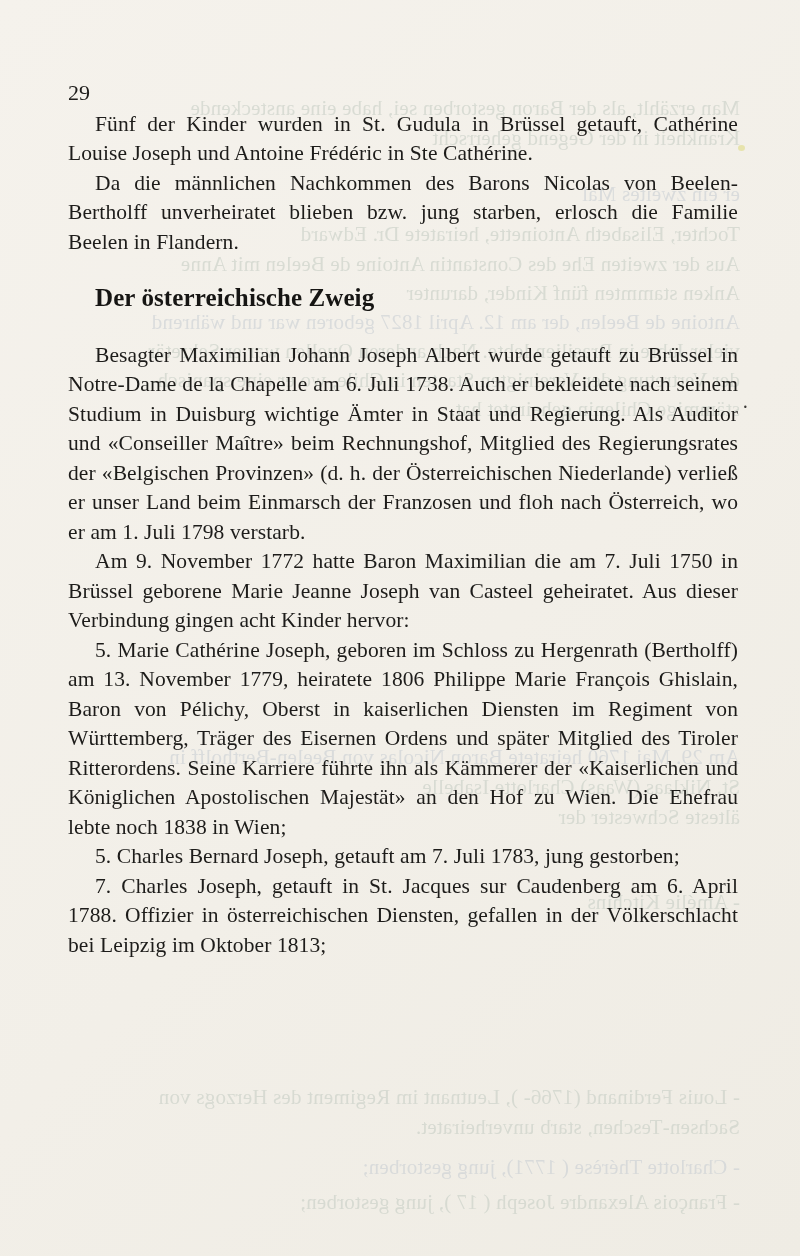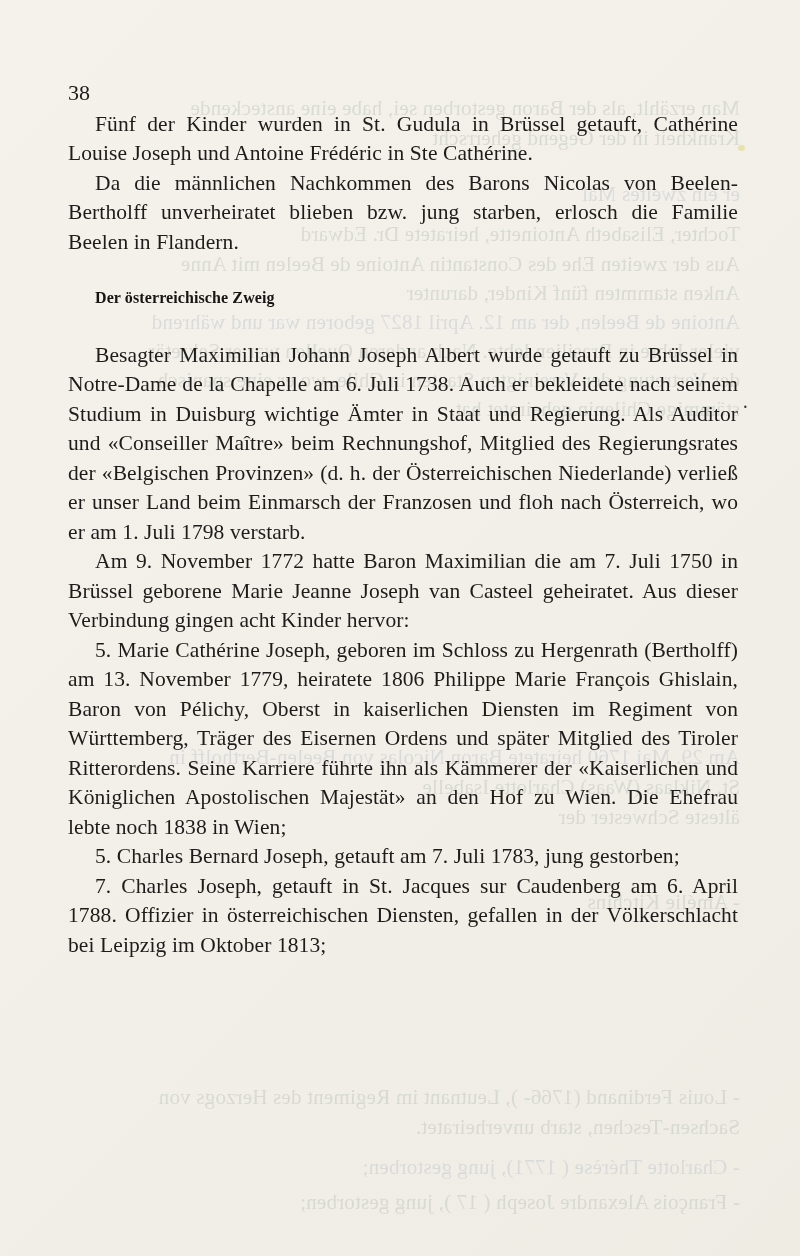--- a/index.html
+++ b/index.html
@@ -112,7 +112,7 @@
   <span class="margin-dot">·</span>
 
   <div class="text-layer">
-    <p class="page-number">38</p>
+    <p class="page-number">29</p>
 
     <p class="para">Fünf der Kinder wurden in St. Gudula in Brüssel getauft, Cathérine Louise Joseph und Antoine Frédéric in Ste Cathérine.</p>
     <p class="para">Da die männlichen Nachkommen des Barons Nicolas von Beelen-Bertholff unverheiratet blieben bzw. jung starben, erlosch die Familie Beelen in Flandern.</p>

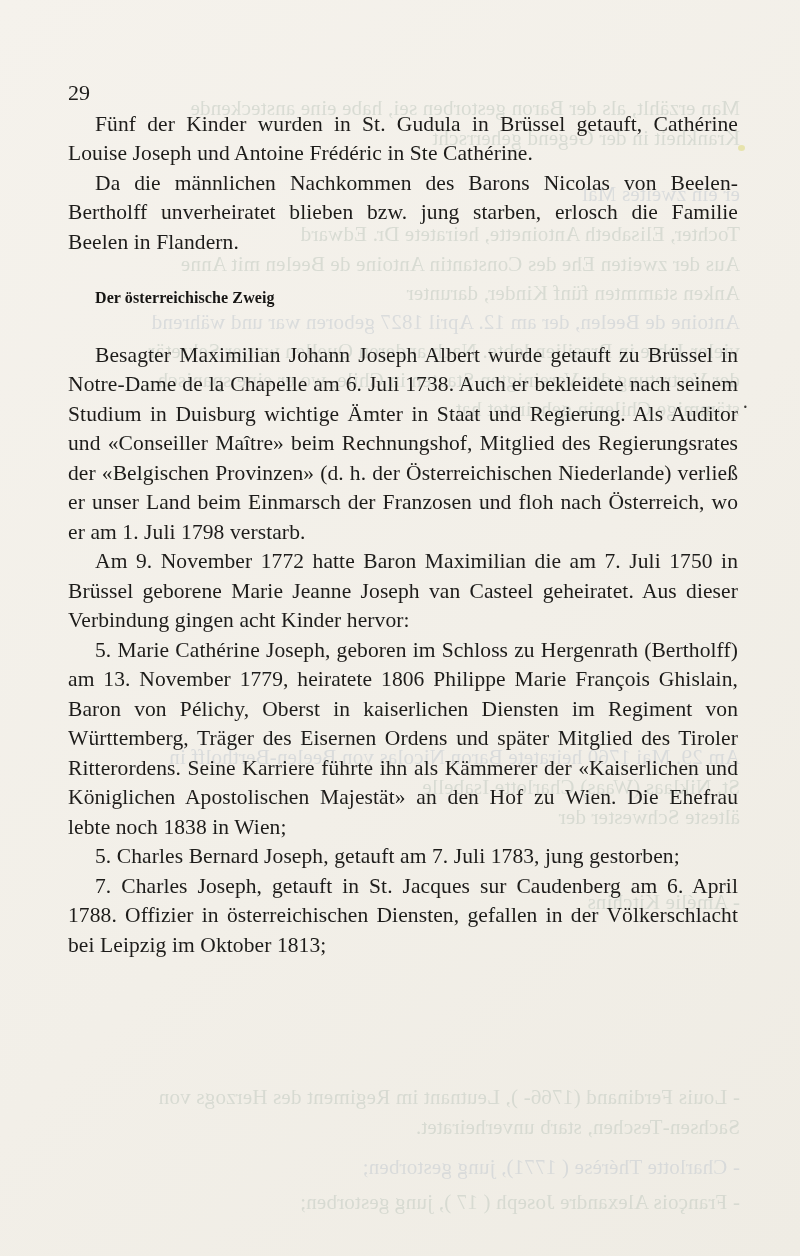--- a/index.html
+++ b/index.html
@@ -69,7 +69,7 @@
   h2.section-heading {
     margin: 26px 0 28px 0;
     padding-left: 27px;
-    font-size: 16px;
+    font-size: 25px;
     font-weight: bold;
     color: #161513;
   }

